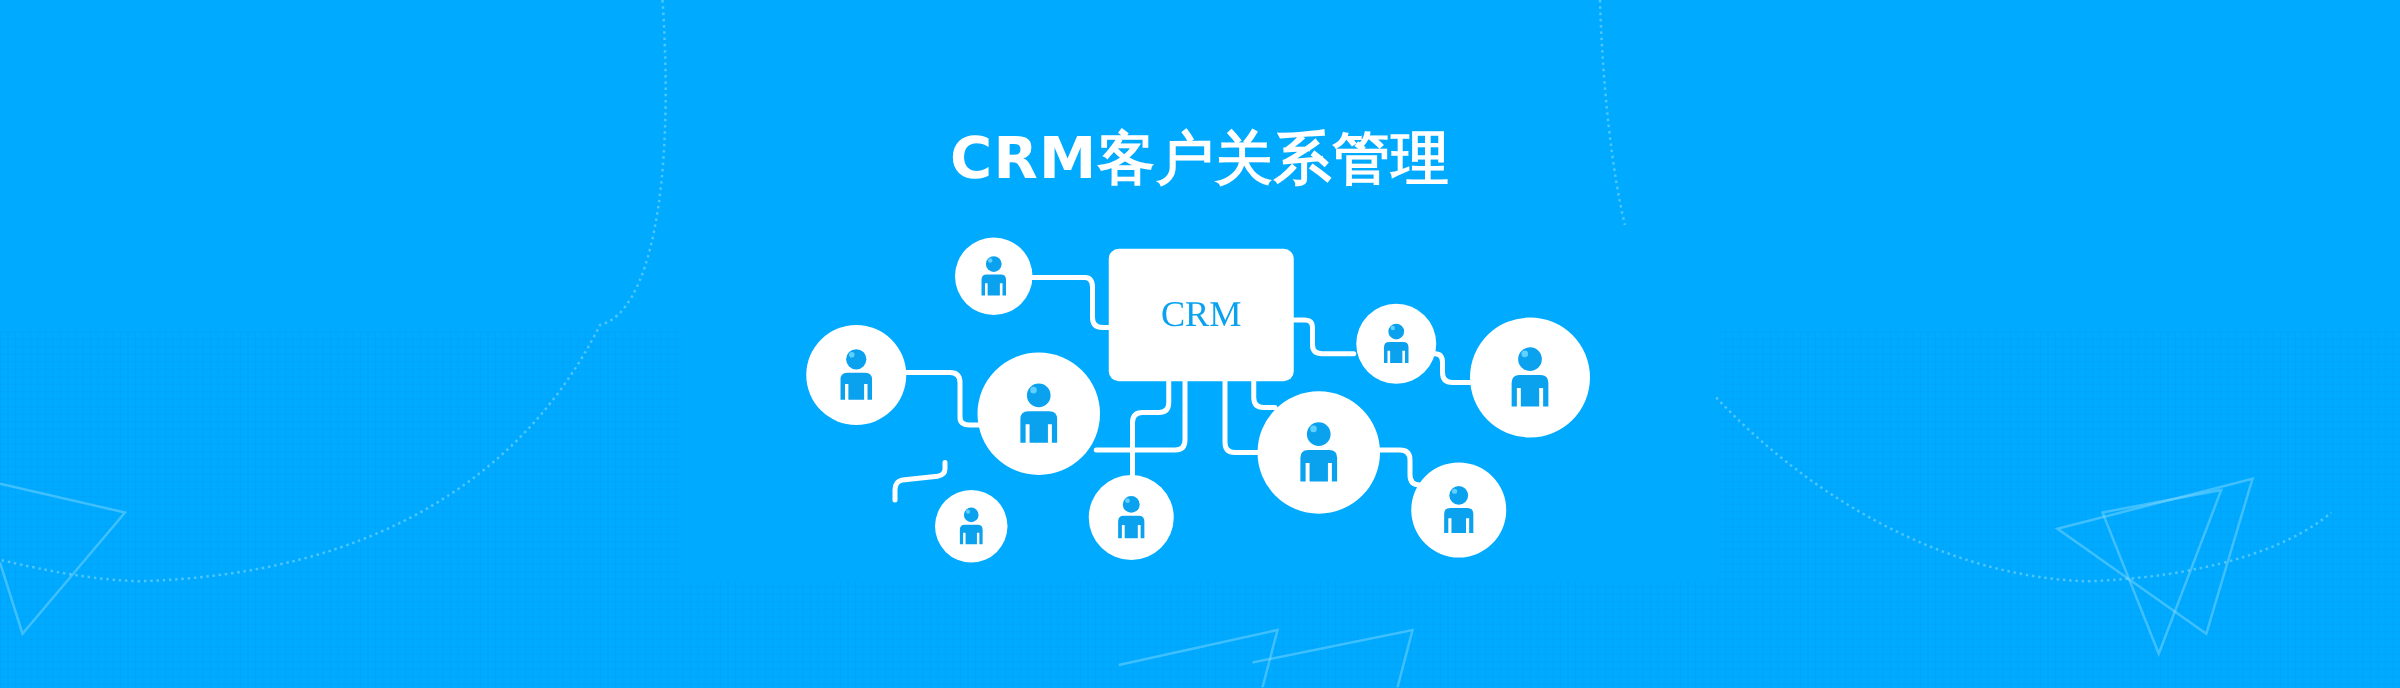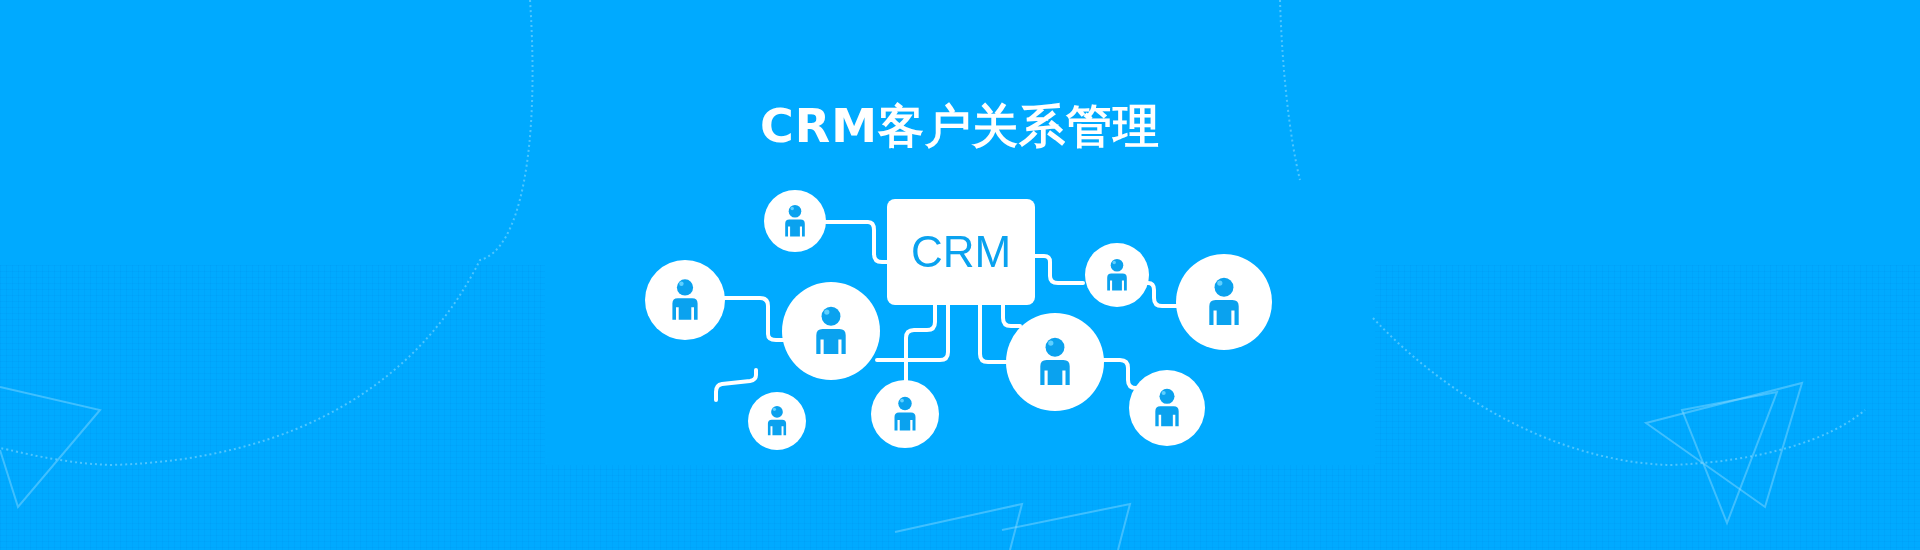--- a/index.html
+++ b/index.html
@@ -33,8 +33,8 @@
       display: flex; align-items: center; justify-content: center;
     }
     .hub-label {
-      color: #0aa2ef; font-size: 44px; font-weight: normal;
-      font-family: Liberation Sans, sans-serif;
+      color: #0aa2ef; font-size: 29px; font-weight: normal;
+      font-family: Liberation Serif, serif;
       letter-spacing: 0px;
     }
     .node {

